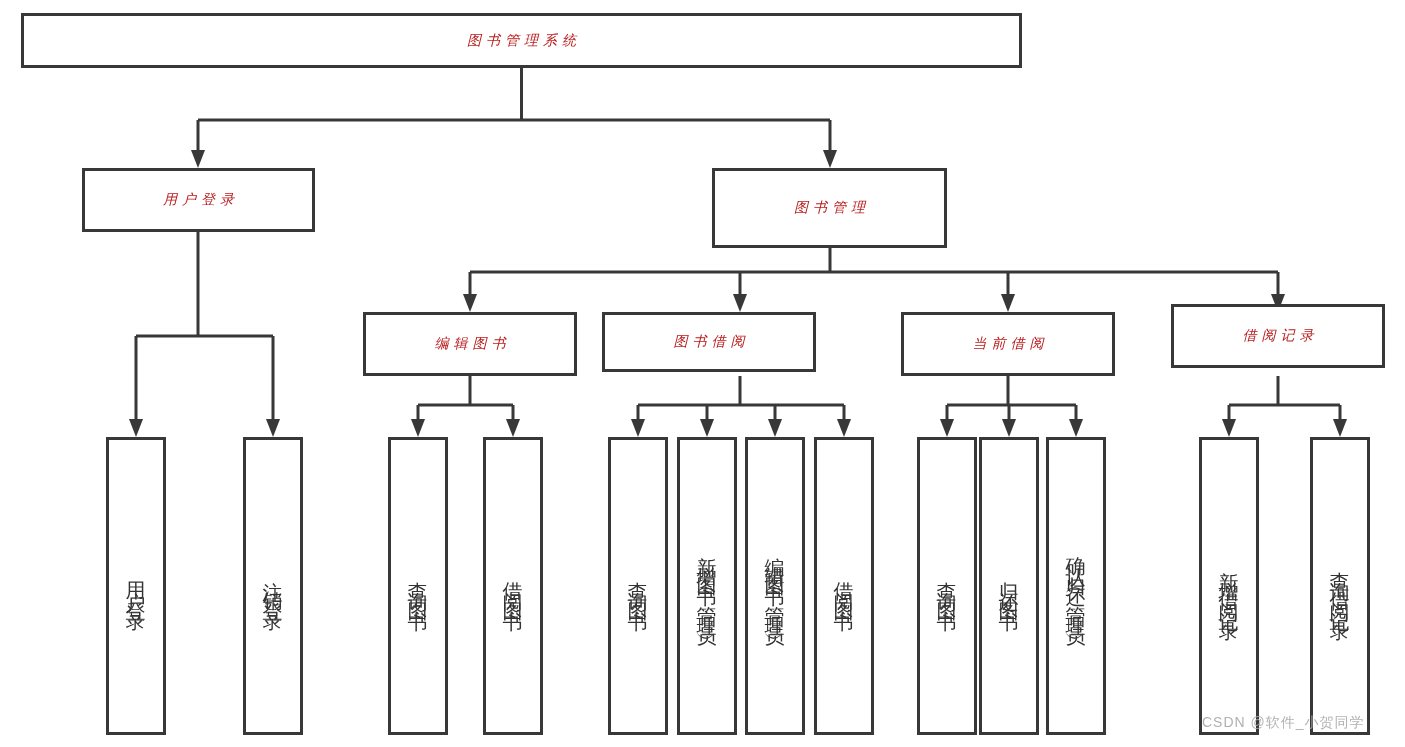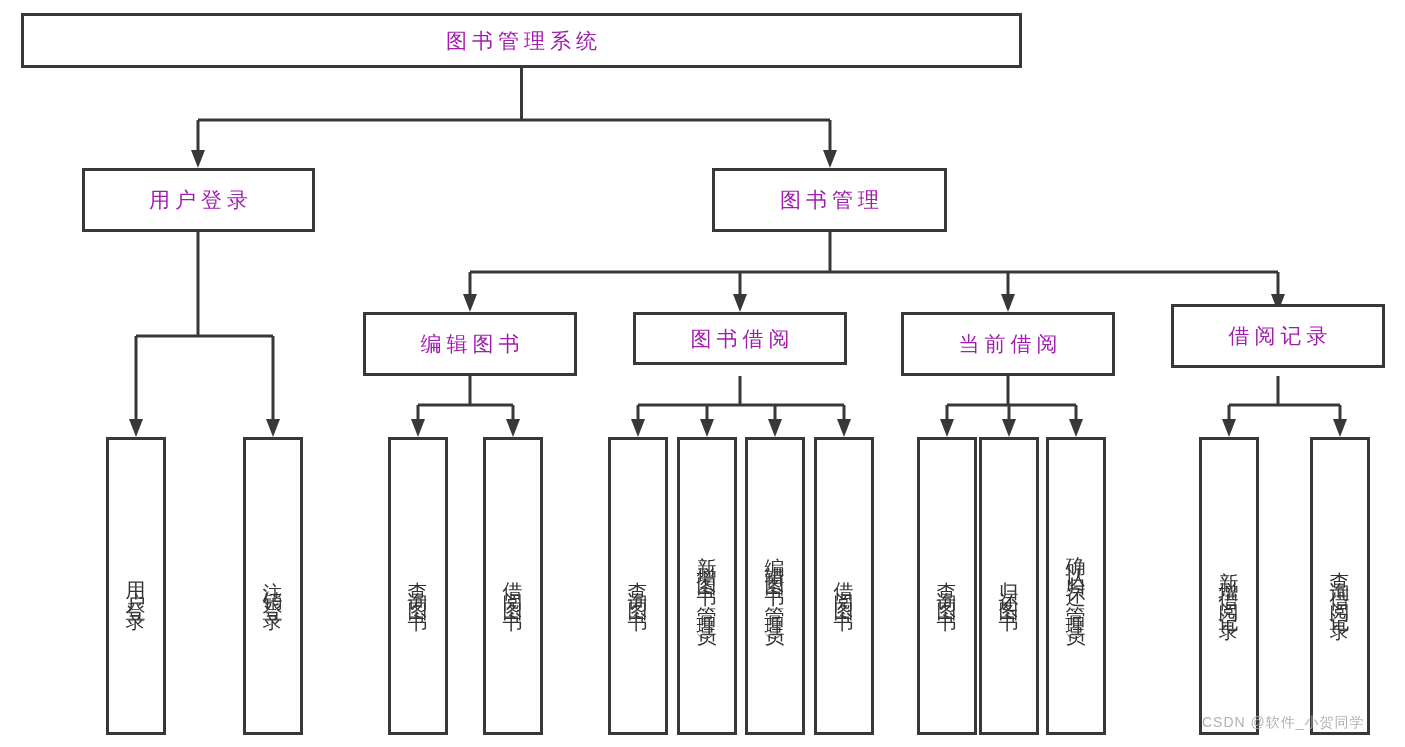--- a/index.html
+++ b/index.html
@@ -44,11 +44,12 @@
     z-index: 1;
   }
   .node .hlabel {
-    font-size: 21px;
+    font-size: 14px;
     letter-spacing: 5px;
     text-indent: 5px;
     white-space: nowrap;
-    color: #a21caf;
+    color: #b91c1c;
+    font-style: italic;
   }
   .leaf .vlabel {
     writing-mode: vertical-rl;

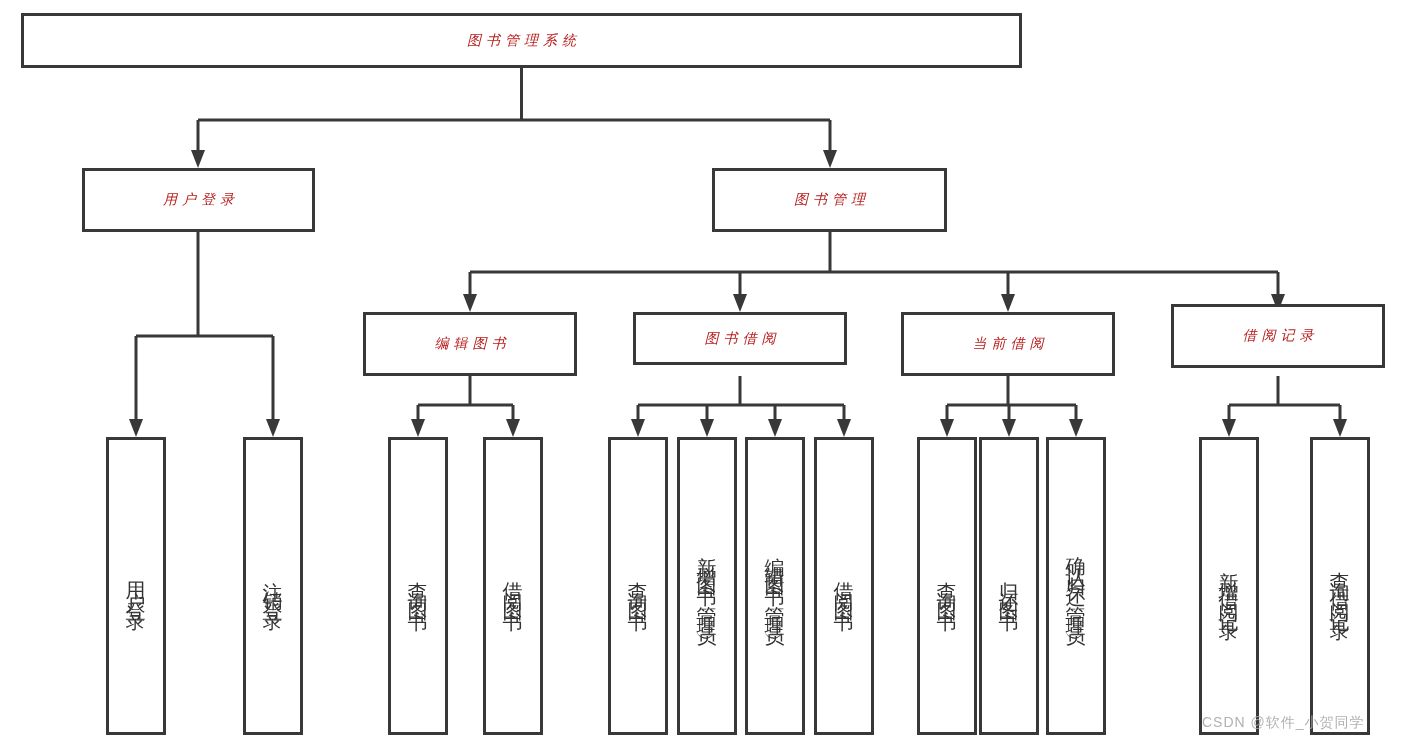--- a/index.html
+++ b/index.html
@@ -63,7 +63,7 @@
   .n-root      { left: 21px;   top: 13px;  width: 1001px; height: 55px; }
   
   .n-login     { left: 82px;   top: 168px; width: 233px;  height: 64px; }
-  .n-bookmgmt  { left: 712px;  top: 168px; width: 235px;  height: 64px; }
+  .n-bookmgmt  { left: 712px;  top: 168px; width: 235px;  height: 80px; }
   
   .n-newrec    { left: 363px;  top: 312px; width: 214px;  height: 64px; }
   .n-borrow    { left: 633px;  top: 312px; width: 214px;  height: 53px; }

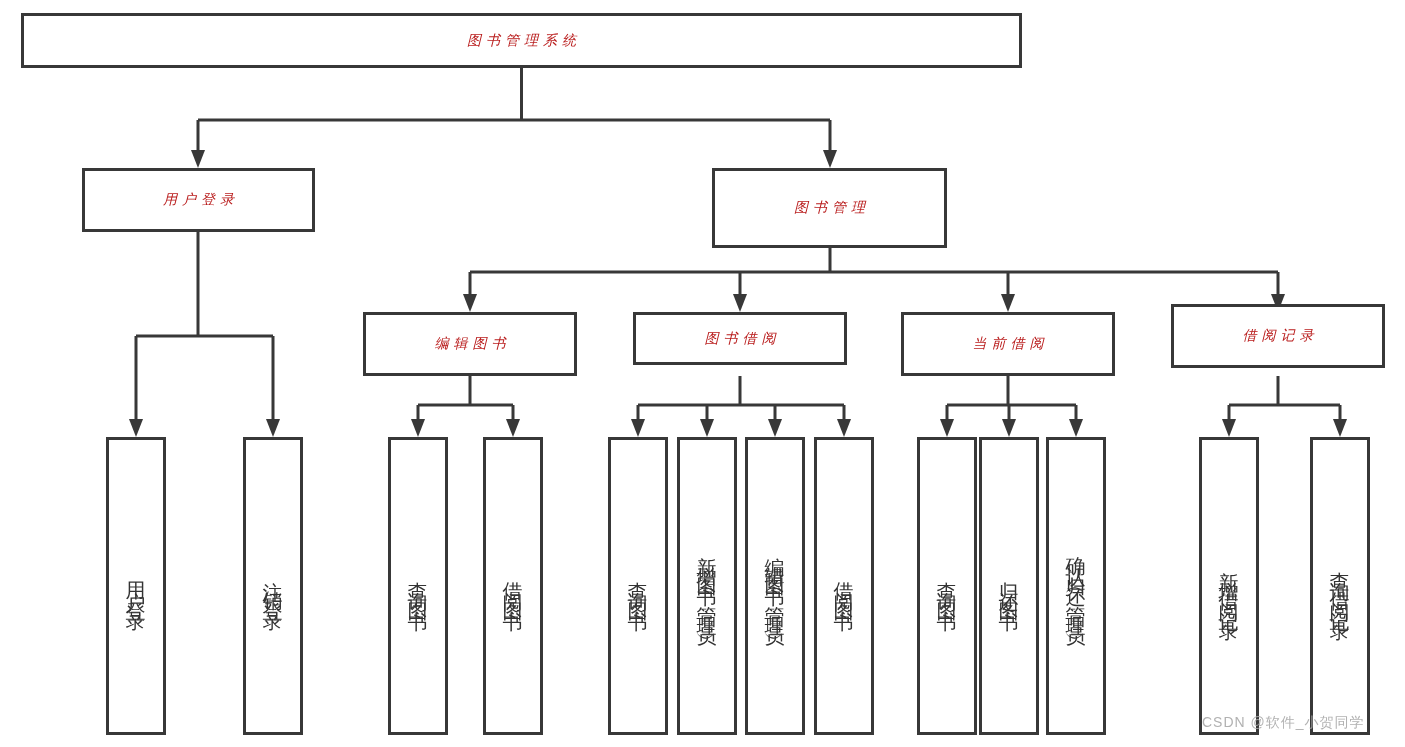--- a/index.html
+++ b/index.html
@@ -66,7 +66,7 @@
   .n-bookmgmt  { left: 712px;  top: 168px; width: 235px;  height: 80px; }
   
   .n-newrec    { left: 363px;  top: 312px; width: 214px;  height: 64px; }
-  .n-borrow    { left: 633px;  top: 312px; width: 214px;  height: 53px; }
+  .n-borrow    { left: 602px;  top: 312px; width: 214px;  height: 60px; }
   .n-current   { left: 901px;  top: 312px; width: 214px;  height: 64px; align-items: center; }
   .n-records   { left: 1171px; top: 304px; width: 214px;  height: 64px; }
   

